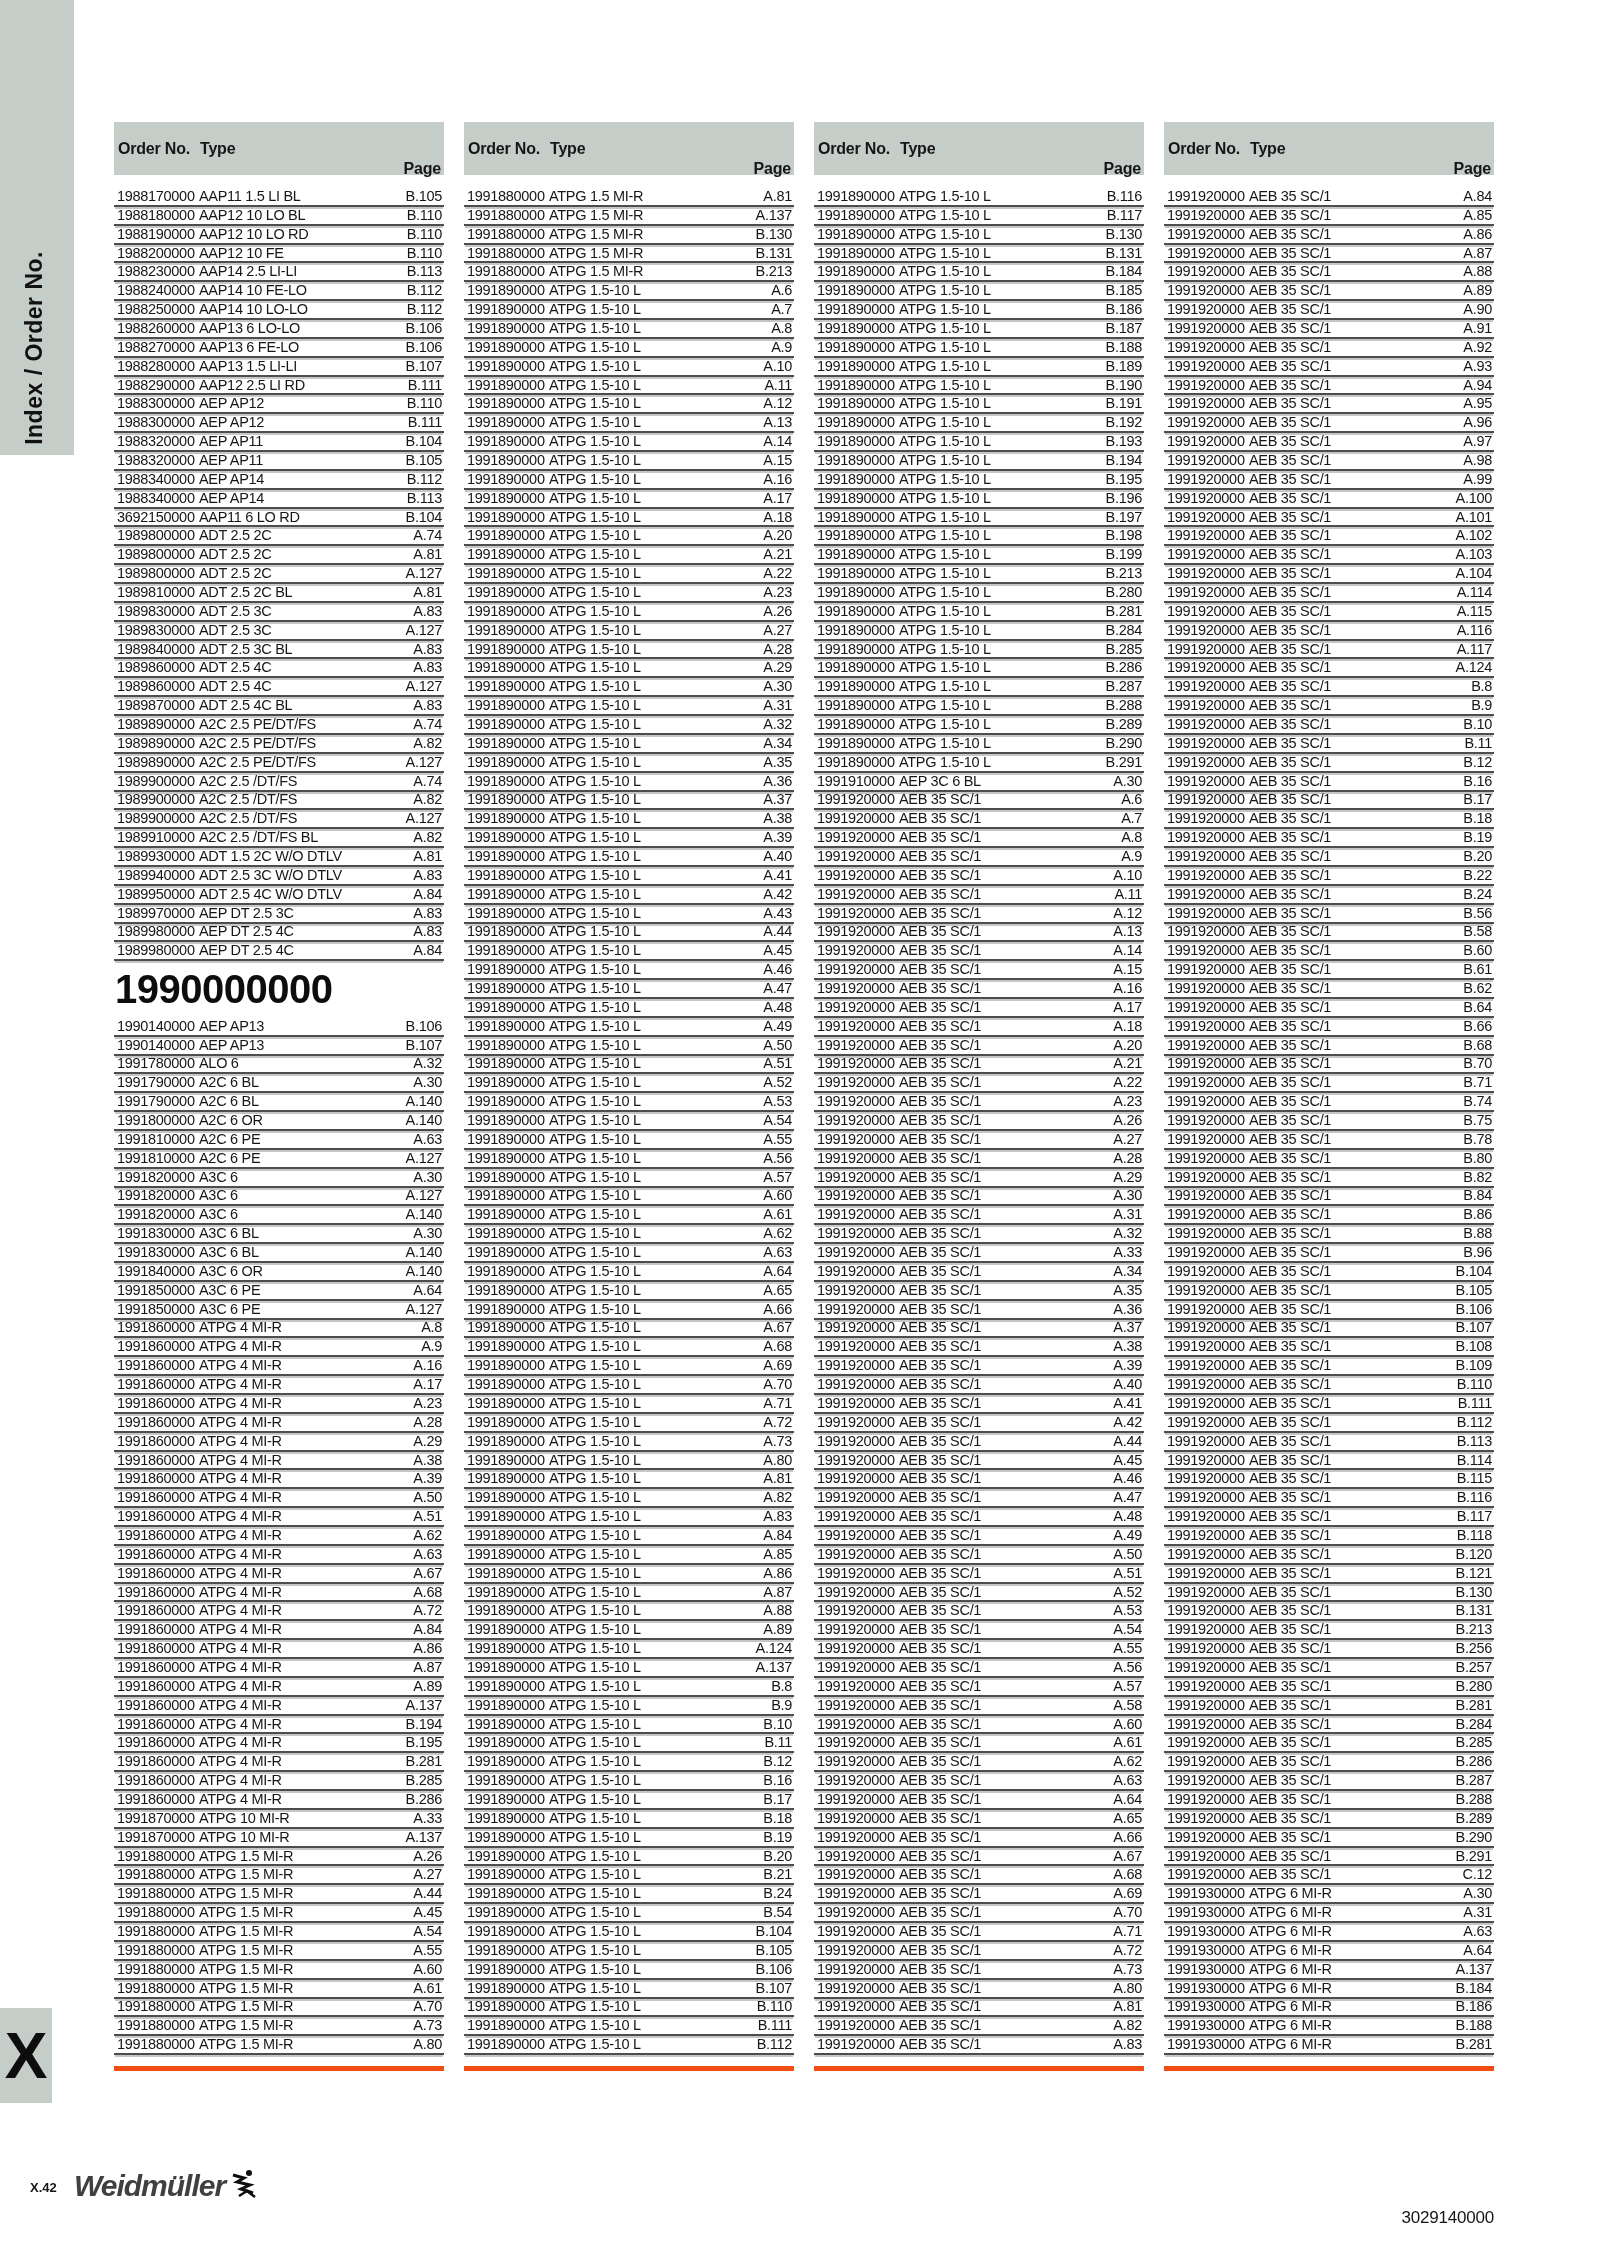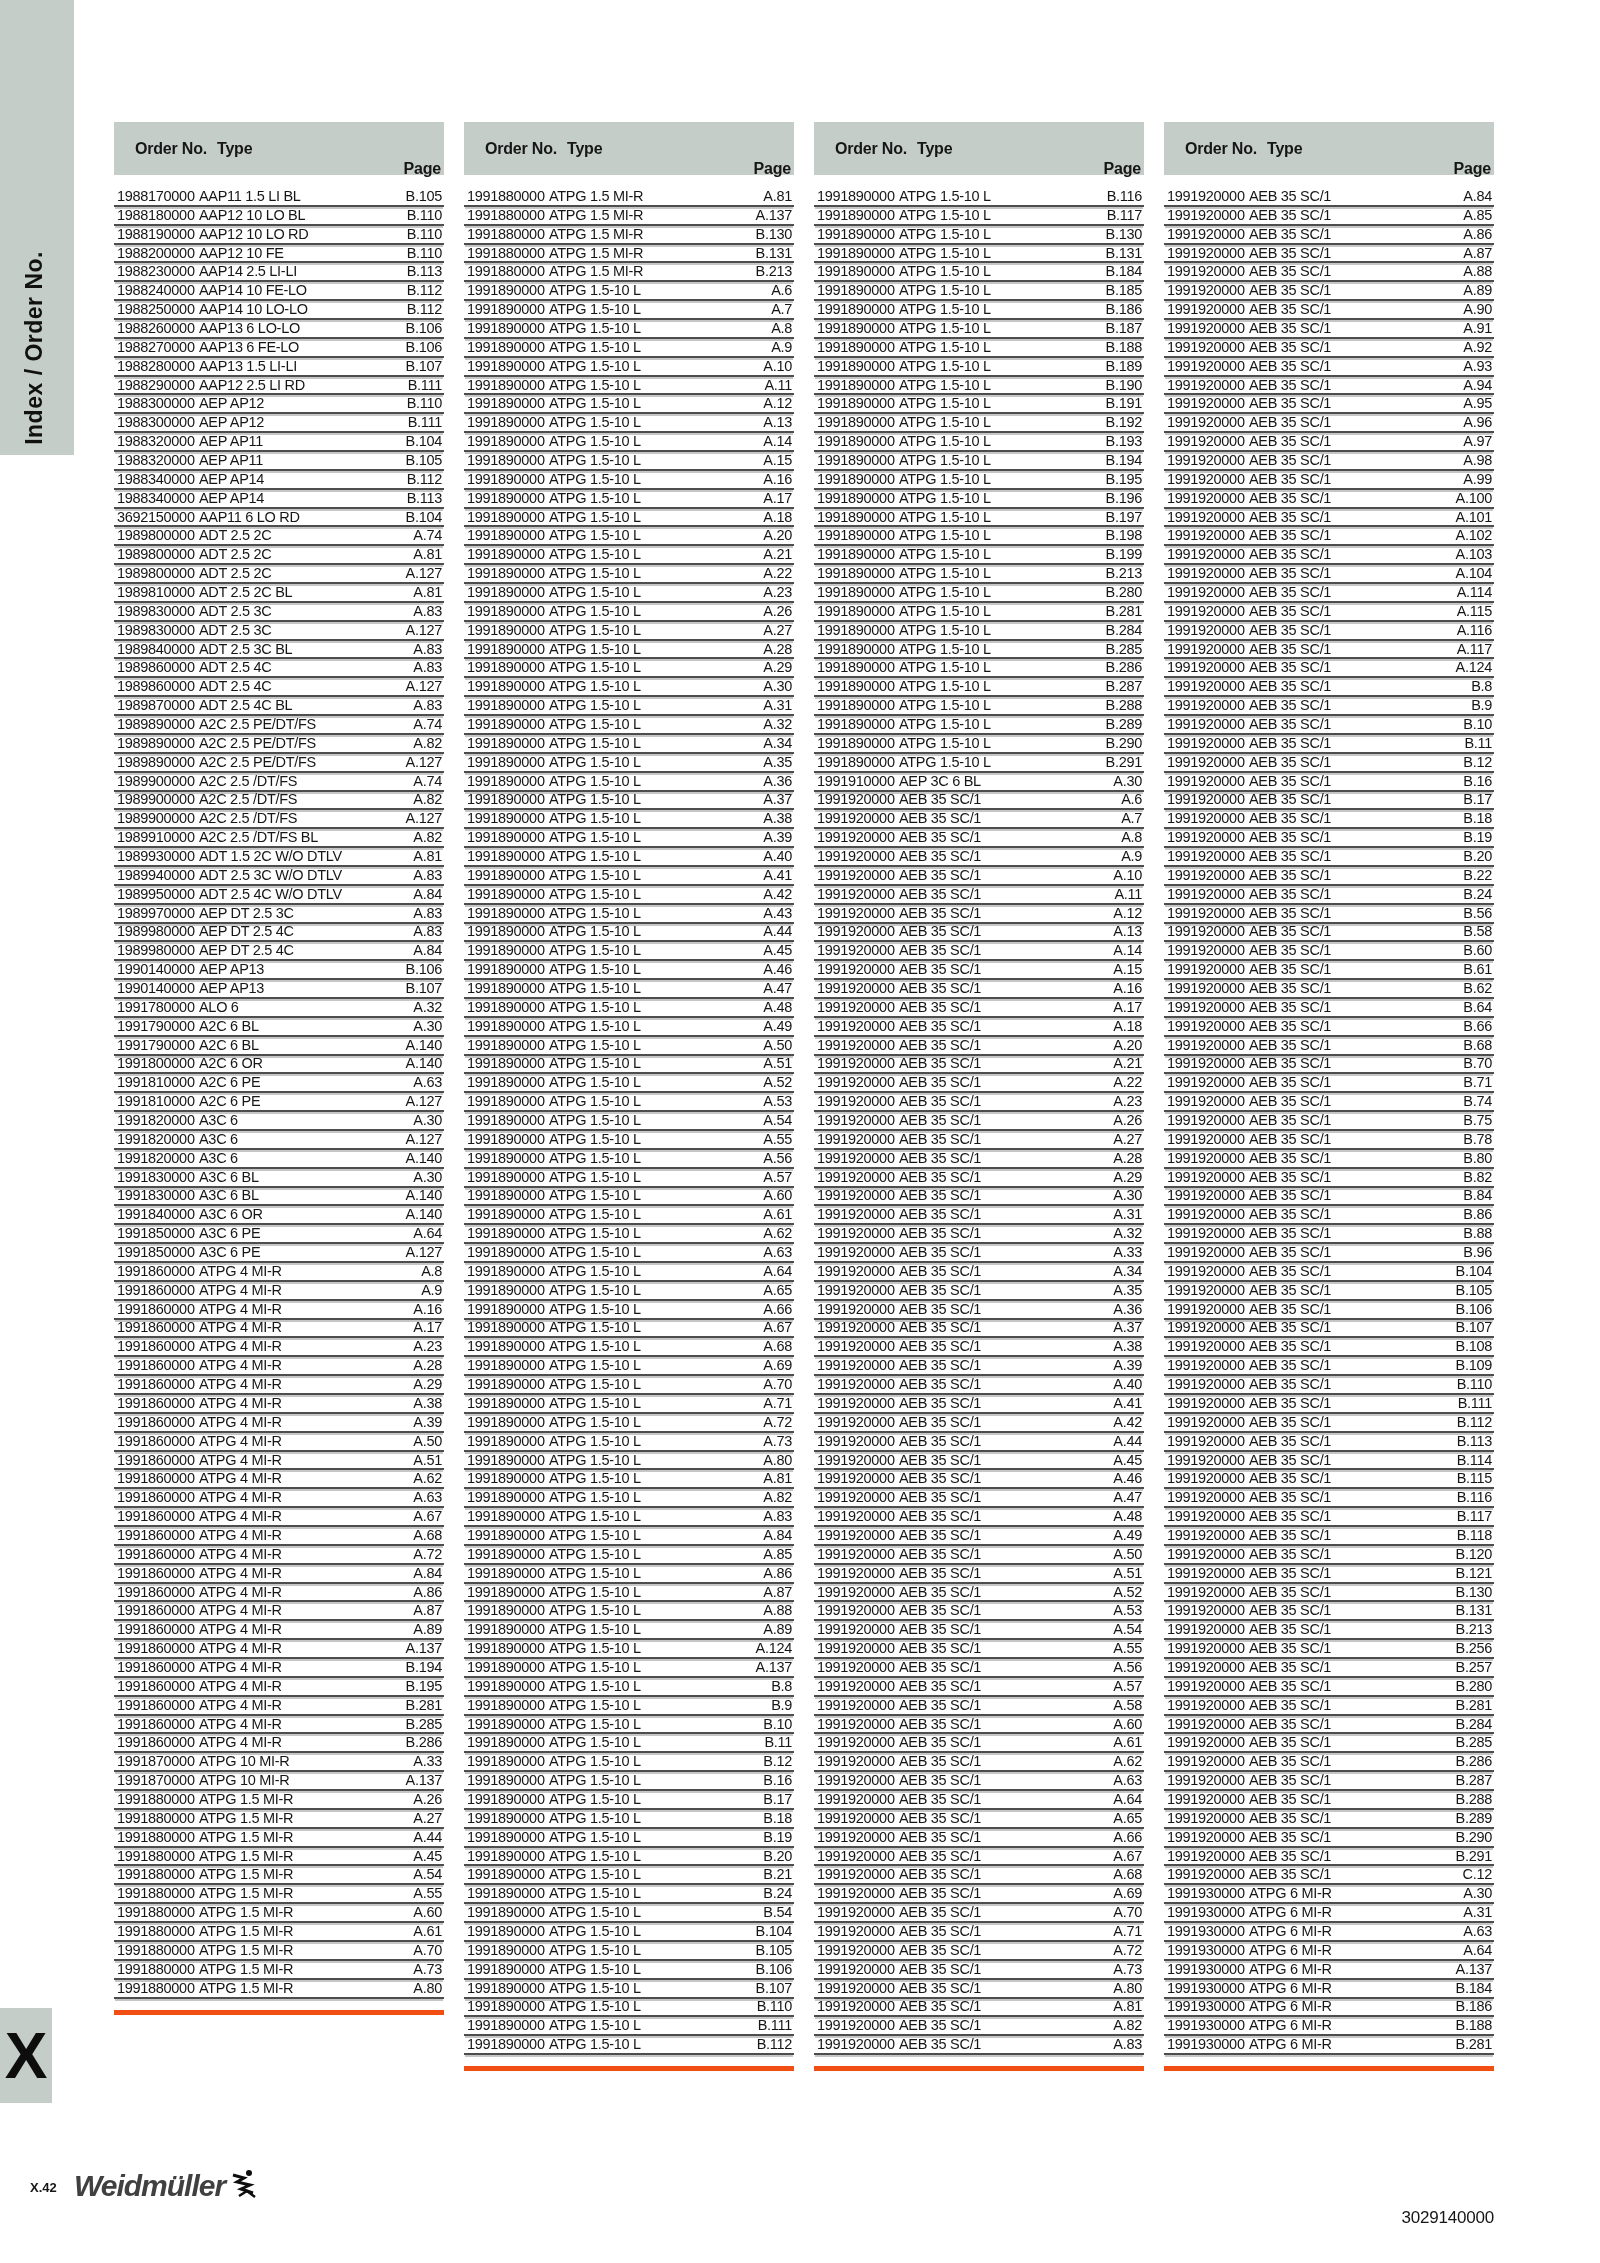--- a/index.html
+++ b/index.html
@@ -17,7 +17,7 @@
   .col{width:330px;}
   .thead{height:53px;background:#c5cdc9;display:flex;align-items:center;
          font-weight:bold;font-size:16px;letter-spacing:-0.2px;}
-  .thead .h-order{width:82px;padding-left:4px;margin-left:17px;}
+  .thead .h-order{width:82px;padding-left:4px;}
   .thead .h-type{flex:1;}
   .thead .h-page{padding-right:3px;margin-top:40px;}
   .tbody{margin-top:13px;}

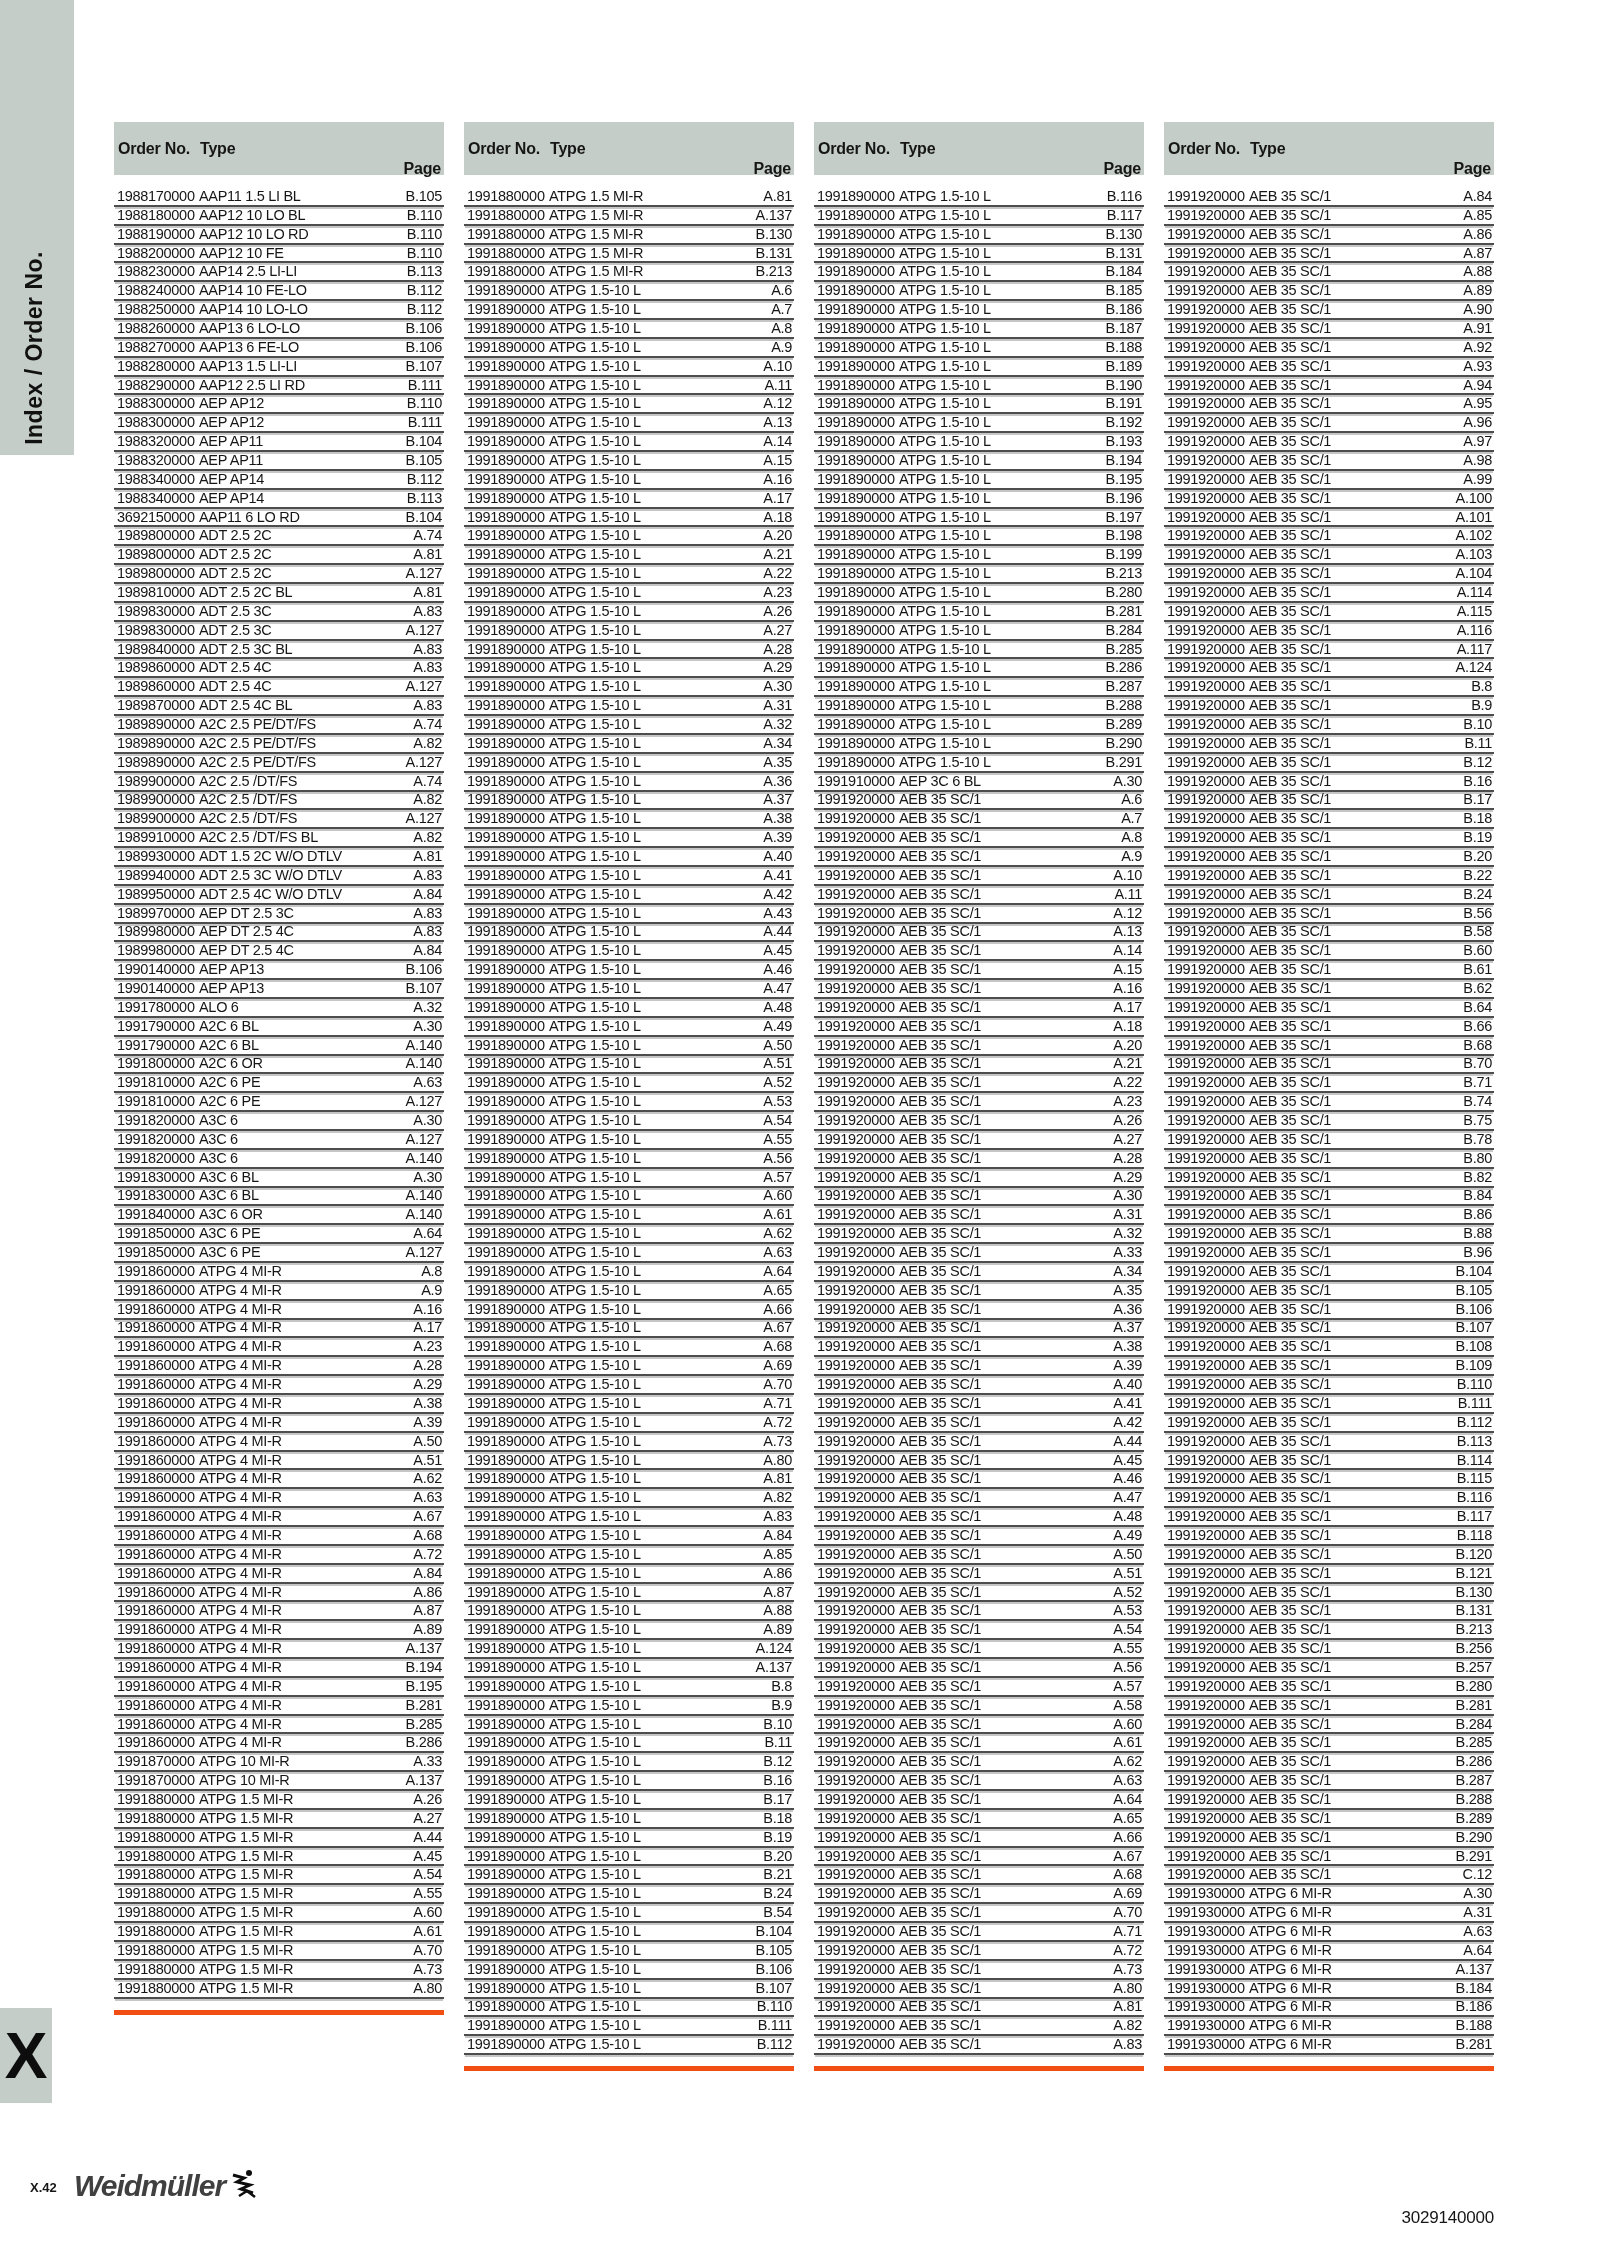--- a/index.html
+++ b/index.html
@@ -265,6 +265,7 @@
             <span class="c-type">AEP DT 2.5 4C</span>
             <span class="c-page">A.84</span>
           </div>
+          <div class="sec">1990000000</div>
           <div class="row">
             <span class="c-order">1990140000</span>
             <span class="c-type">AEP AP13</span>

